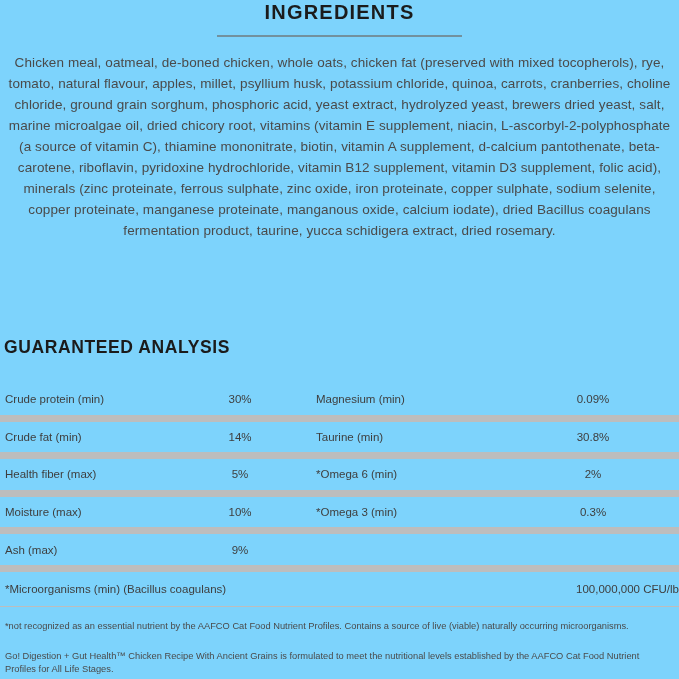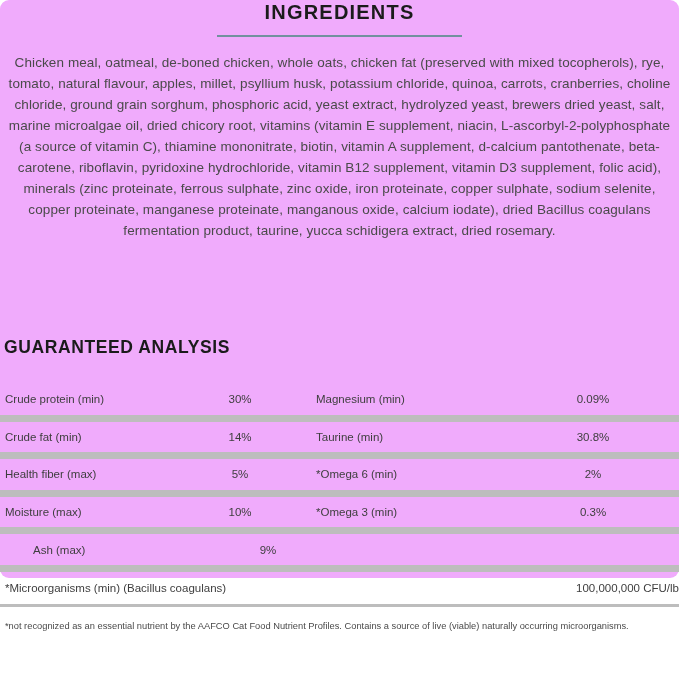--- a/index.html
+++ b/index.html
@@ -11,7 +11,7 @@
     overflow:hidden;
     position:relative;
   }
-  .page { position:relative; width:679px; height:578px; background:#f0abfc;border-radius:9px; }
+  .page { position:relative; width:679px; height:679px; background:#7dd3fc; }
 
   
   .ing-header { position:absolute; top:1px; left:0; width:679px; text-align:center; }

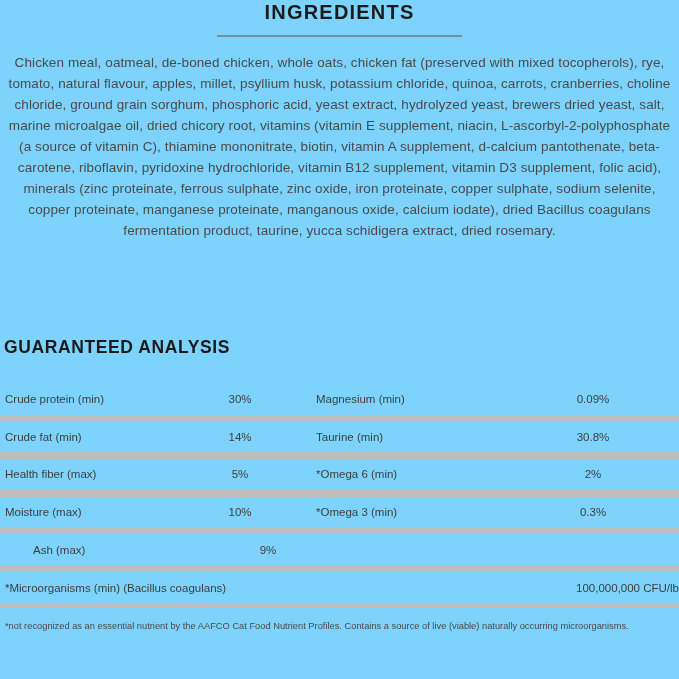--- a/index.html
+++ b/index.html
@@ -117,7 +117,7 @@
       <div class="c-value2">0.3%</div>
     </div>
 
-    <div class="ga-row" style="border-bottom-color: rgb(189, 189, 189); padding-left: 28px;">
+    <div class="ga-row" style="border-bottom-color: rgb(189, 189, 189);">
       <div class="c-label1">Ash (max)</div>
       <div class="c-value1">9%</div>
       <div class="c-label2"></div>

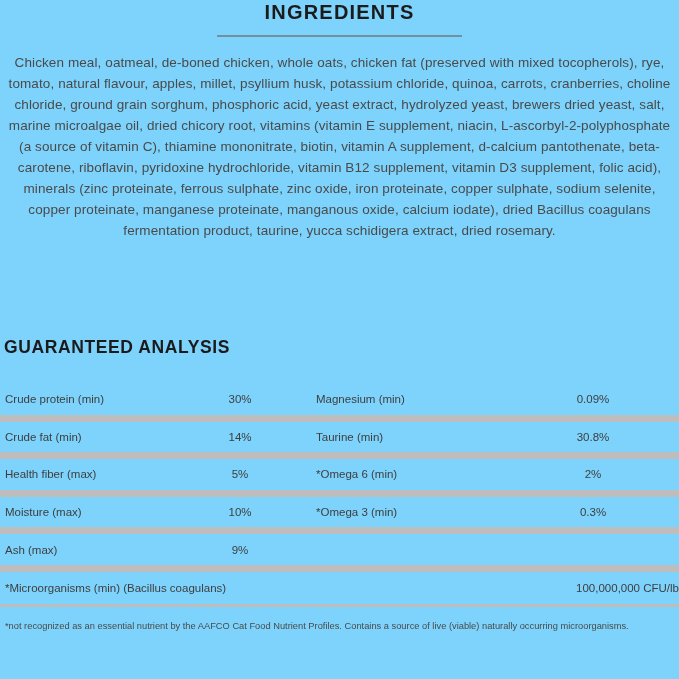--- a/index.html
+++ b/index.html
@@ -58,7 +58,7 @@
     grid-template-columns:529px 150px;
     align-items:center;
     height:35.5px;
-    border-bottom:3px solid #6d28d9;
+    border-bottom:1px solid #6d28d9;
   }
   .ga-row-full .c-label1 { padding-left:5px; }
   .ga-row-full .c-value2 { text-align:right; }

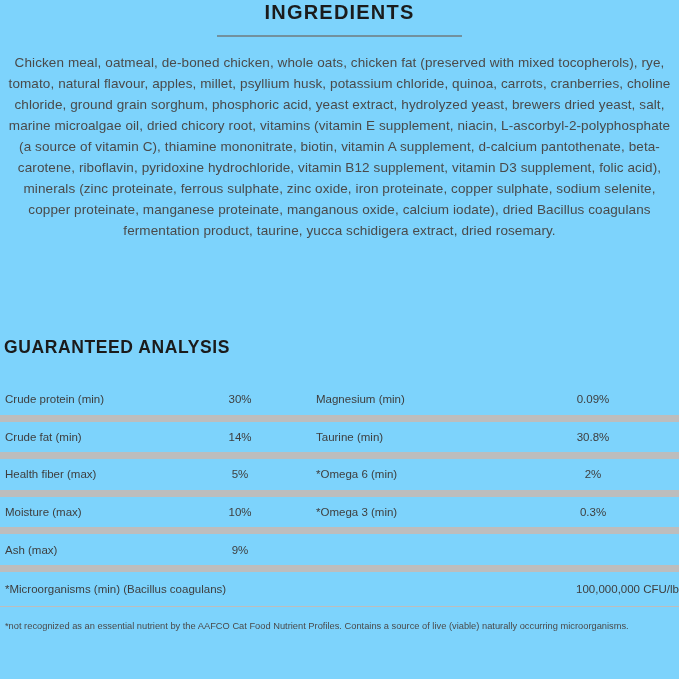--- a/index.html
+++ b/index.html
@@ -132,6 +132,7 @@
   </div>
 
   <div class="footnote-1">*not recognized as an essential nutrient by the AAFCO Cat Food Nutrient Profiles. Contains a source of live (viable) naturally occurring microorganisms.</div>
+  <div class="footnote-2">Go! Digestion + Gut Health™ Chicken Recipe With Ancient Grains is formulated to meet the nutritional levels established by the AAFCO Cat Food Nutrient Profiles for All Life Stages.</div>
 
 </div>
 

